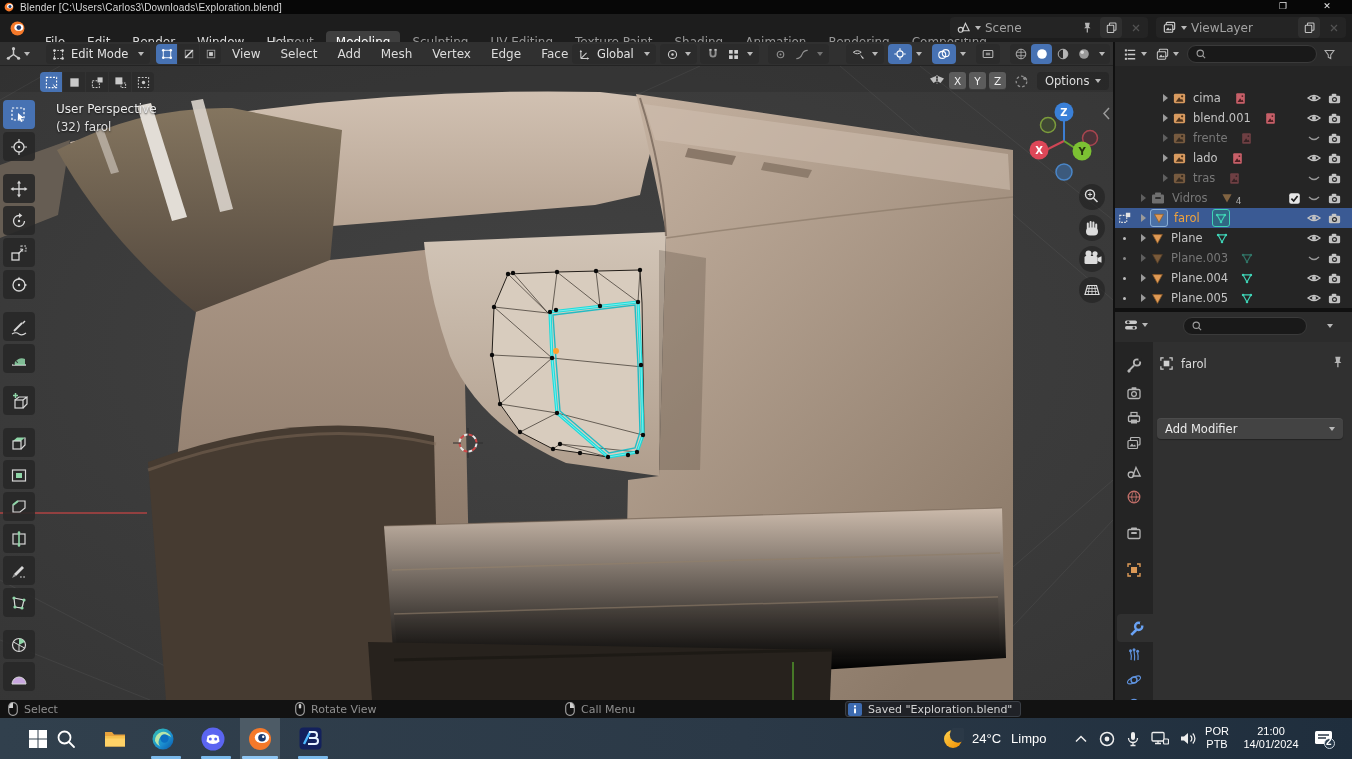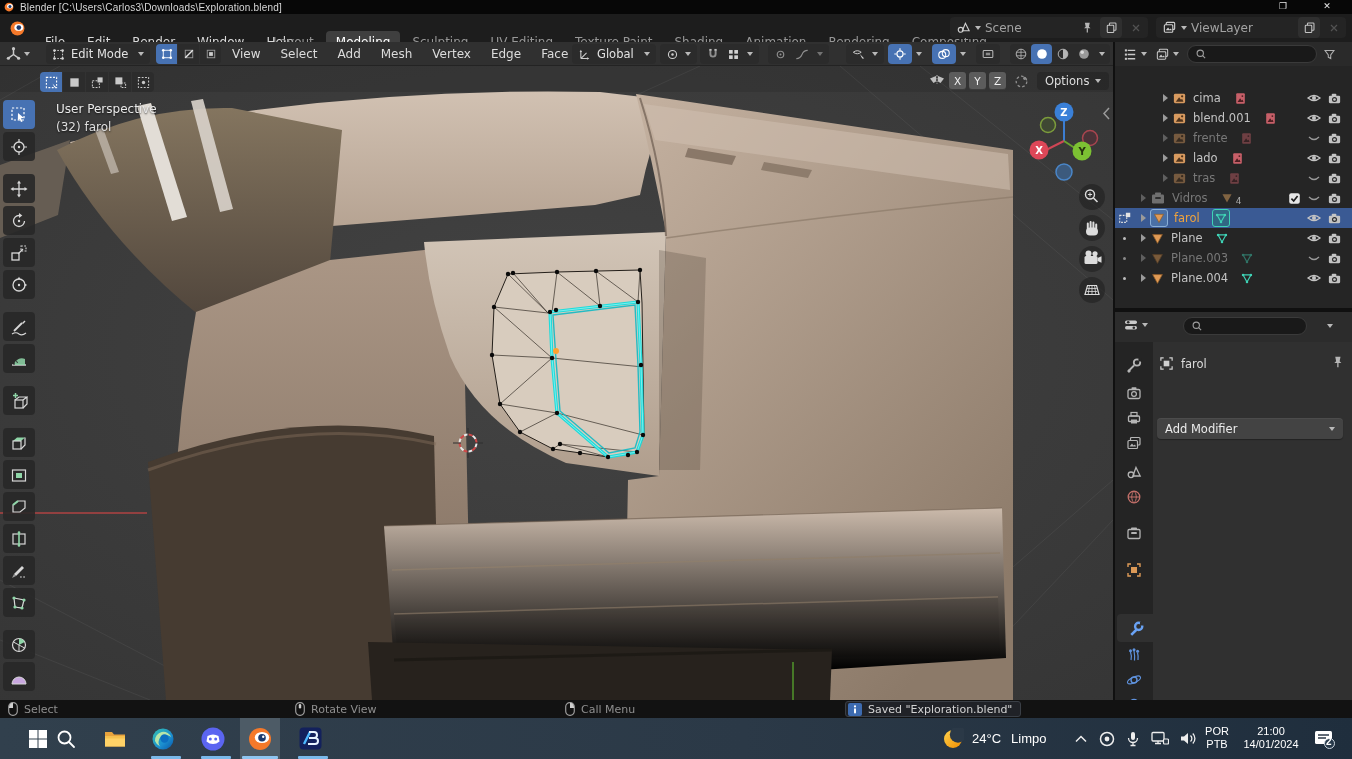--- a/index.html
+++ b/index.html
@@ -602,6 +602,25 @@
           <use href="#sy-tri"></use>
         </svg>
       <span class="lbl">Plane.004</span>
+      <svg style="margin-left:8px" width="14" height="14" viewBox="0 0 16 16">
+          <use href="#sy-trid"></use>
+        </svg>
+      <span class="orow">
+          <svg width="16" height="16" viewBox="0 0 16 16">
+            <use href="#sy-eye"></use>
+          </svg>
+          <svg width="15" height="15" viewBox="0 0 16 16">
+            <use href="#sy-cam"></use>
+          </svg>
+        </span>
+    </div>
+    <div class="olrow pl1" style="top:222px">
+      <span class="ab" style="left:8px;width:3px;height:3px;border-radius:2px;background:#bdbdbd"></span>
+      <span class="exr"></span>
+      <svg width="15" height="15" viewBox="0 0 16 16">
+          <use href="#sy-tri"></use>
+        </svg>
+      <span class="lbl">Plane.005</span>
       <svg style="margin-left:8px" width="14" height="14" viewBox="0 0 16 16">
           <use href="#sy-trid"></use>
         </svg>

